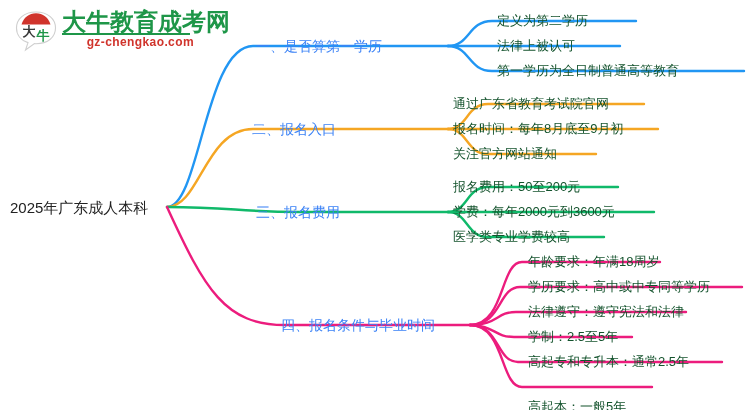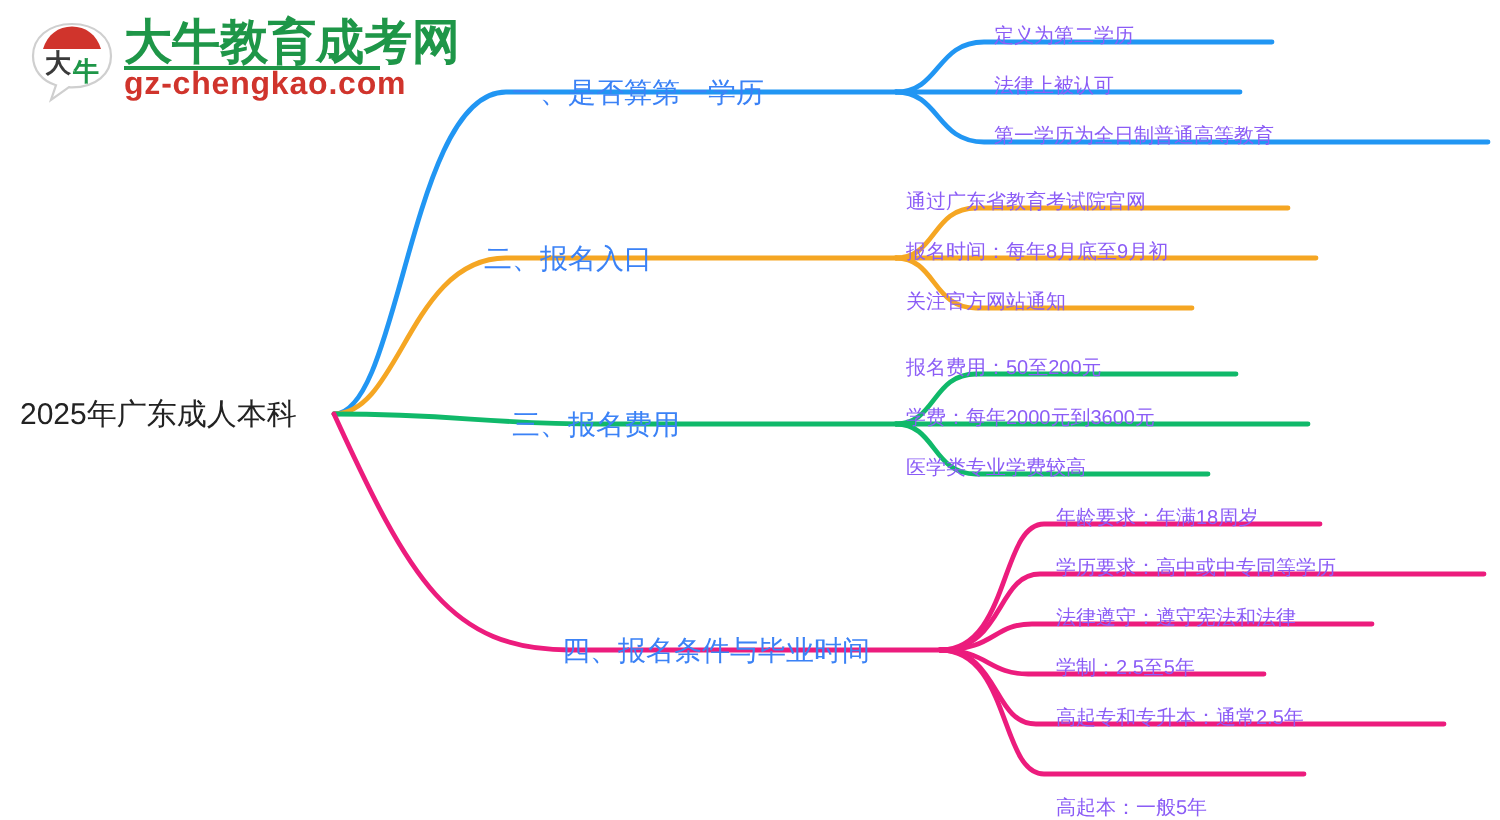--- a/index.html
+++ b/index.html
@@ -85,8 +85,8 @@
     color: #3b82f6;
   }
   .leaf-node {
-    font-size: 10px;
-    color: #8b5cf6;
+    font-size: 13px;
+    color: #14532d;
   }
 </style>
 </head>

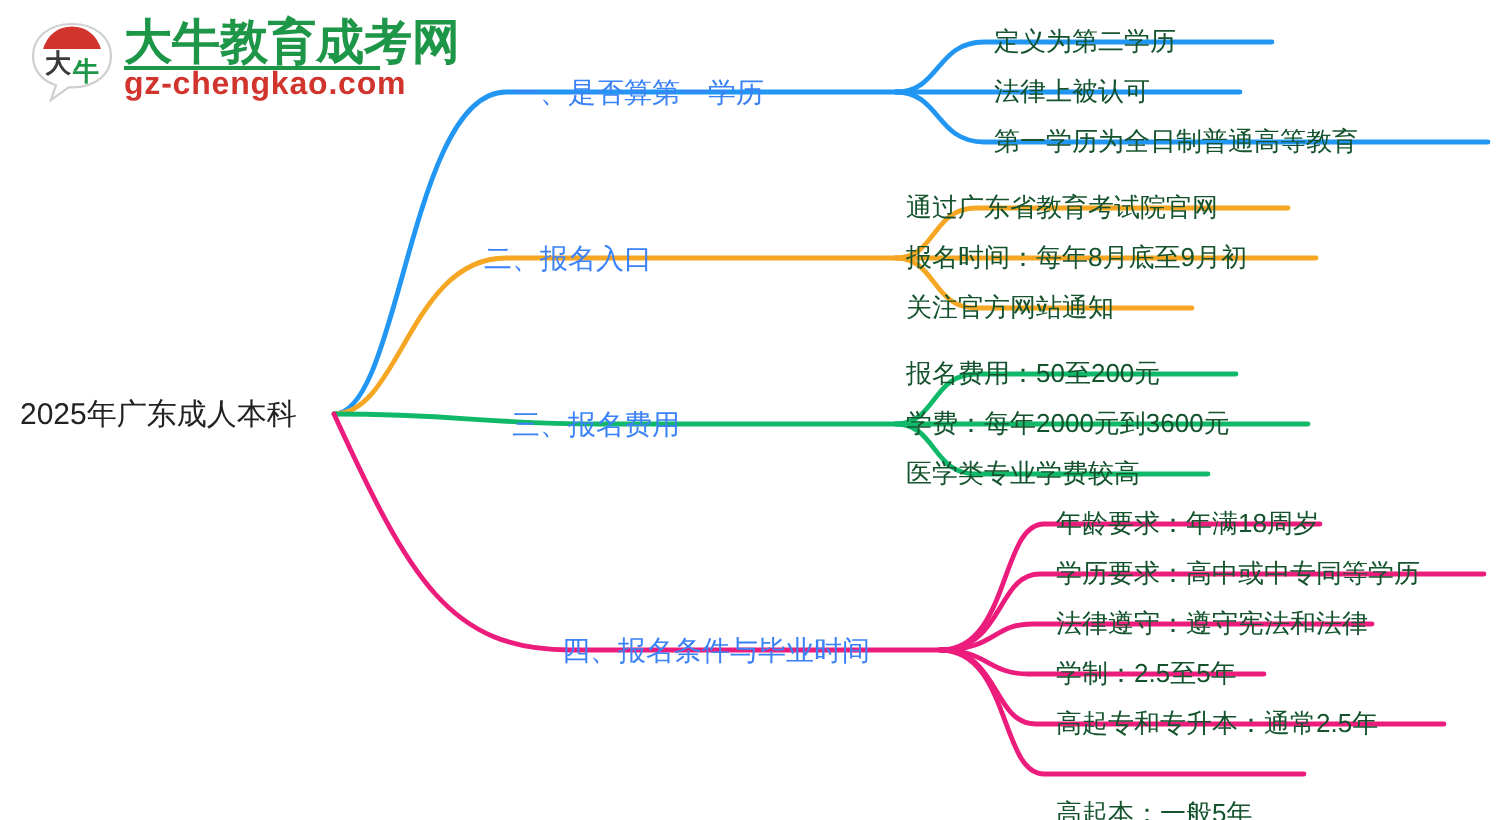--- a/index.html
+++ b/index.html
@@ -60,7 +60,7 @@
     margin: 1px 0 1px 0;
   }
   .logo-en {
-    font-size: 16px;
+    font-size: 12px;
     font-weight: bold;
     color: #d0342c;
     letter-spacing: 0.4px;

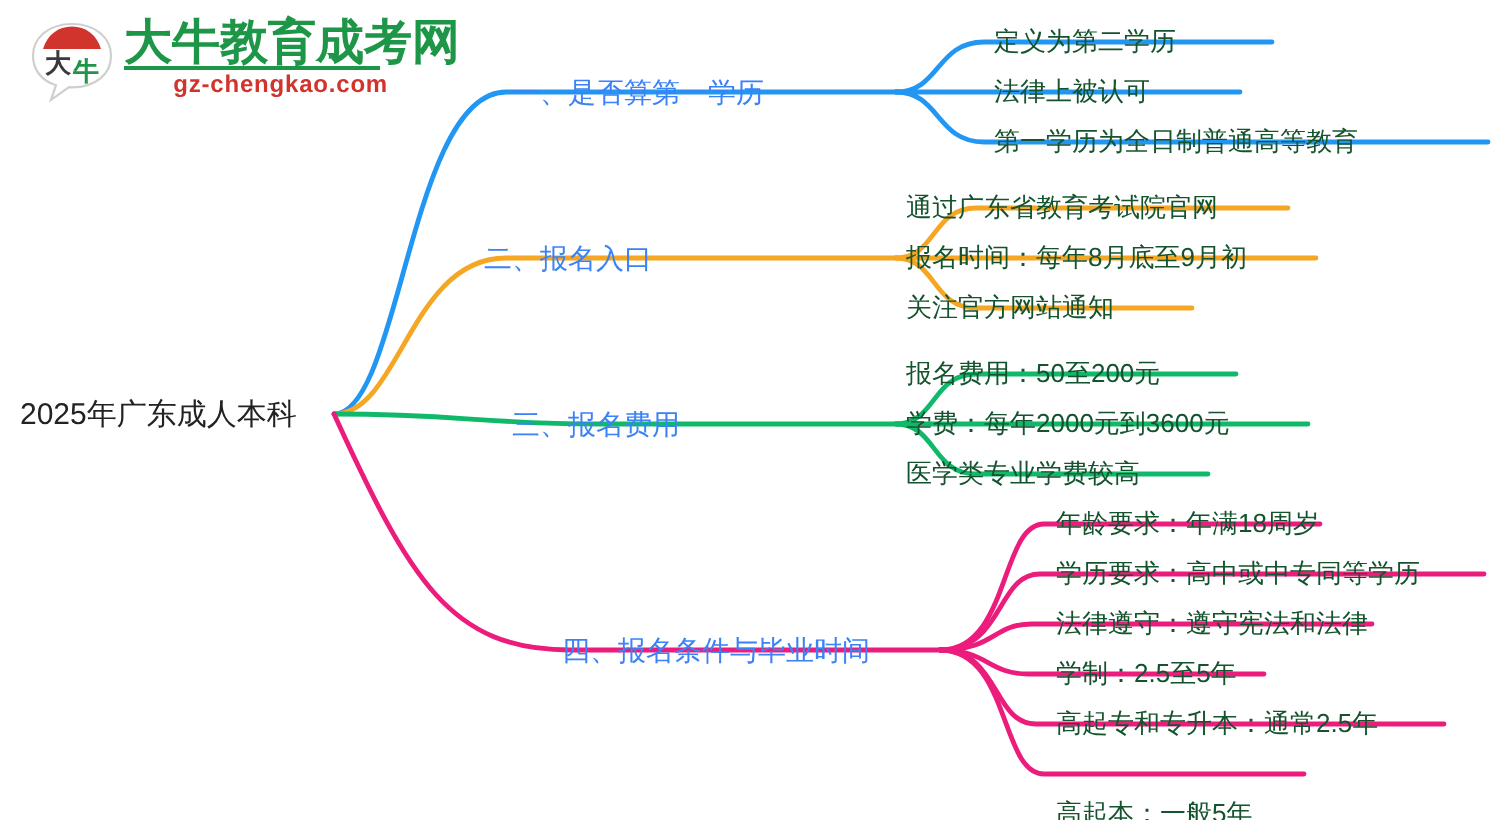--- a/index.html
+++ b/index.html
@@ -146,7 +146,7 @@
   <div class="node leaf-node" style="left:497px; top:39px;">法律上被认可</div>
   <div class="node leaf-node" style="left:497px; top:64px;">第一学历为全日制普通高等教育</div>
 
-  <div class="node branch-node" style="left:242px; top:122px;">二、报名入口</div>
+  <div class="node branch-node" style="left:252px; top:122px;">二、报名入口</div>
   <div class="node leaf-node" style="left:453px; top:97px;">通过广东省教育考试院官网</div>
   <div class="node leaf-node" style="left:453px; top:122px;">报名时间：每年8月底至9月初</div>
   <div class="node leaf-node" style="left:453px; top:147px;">关注官方网站通知</div>

